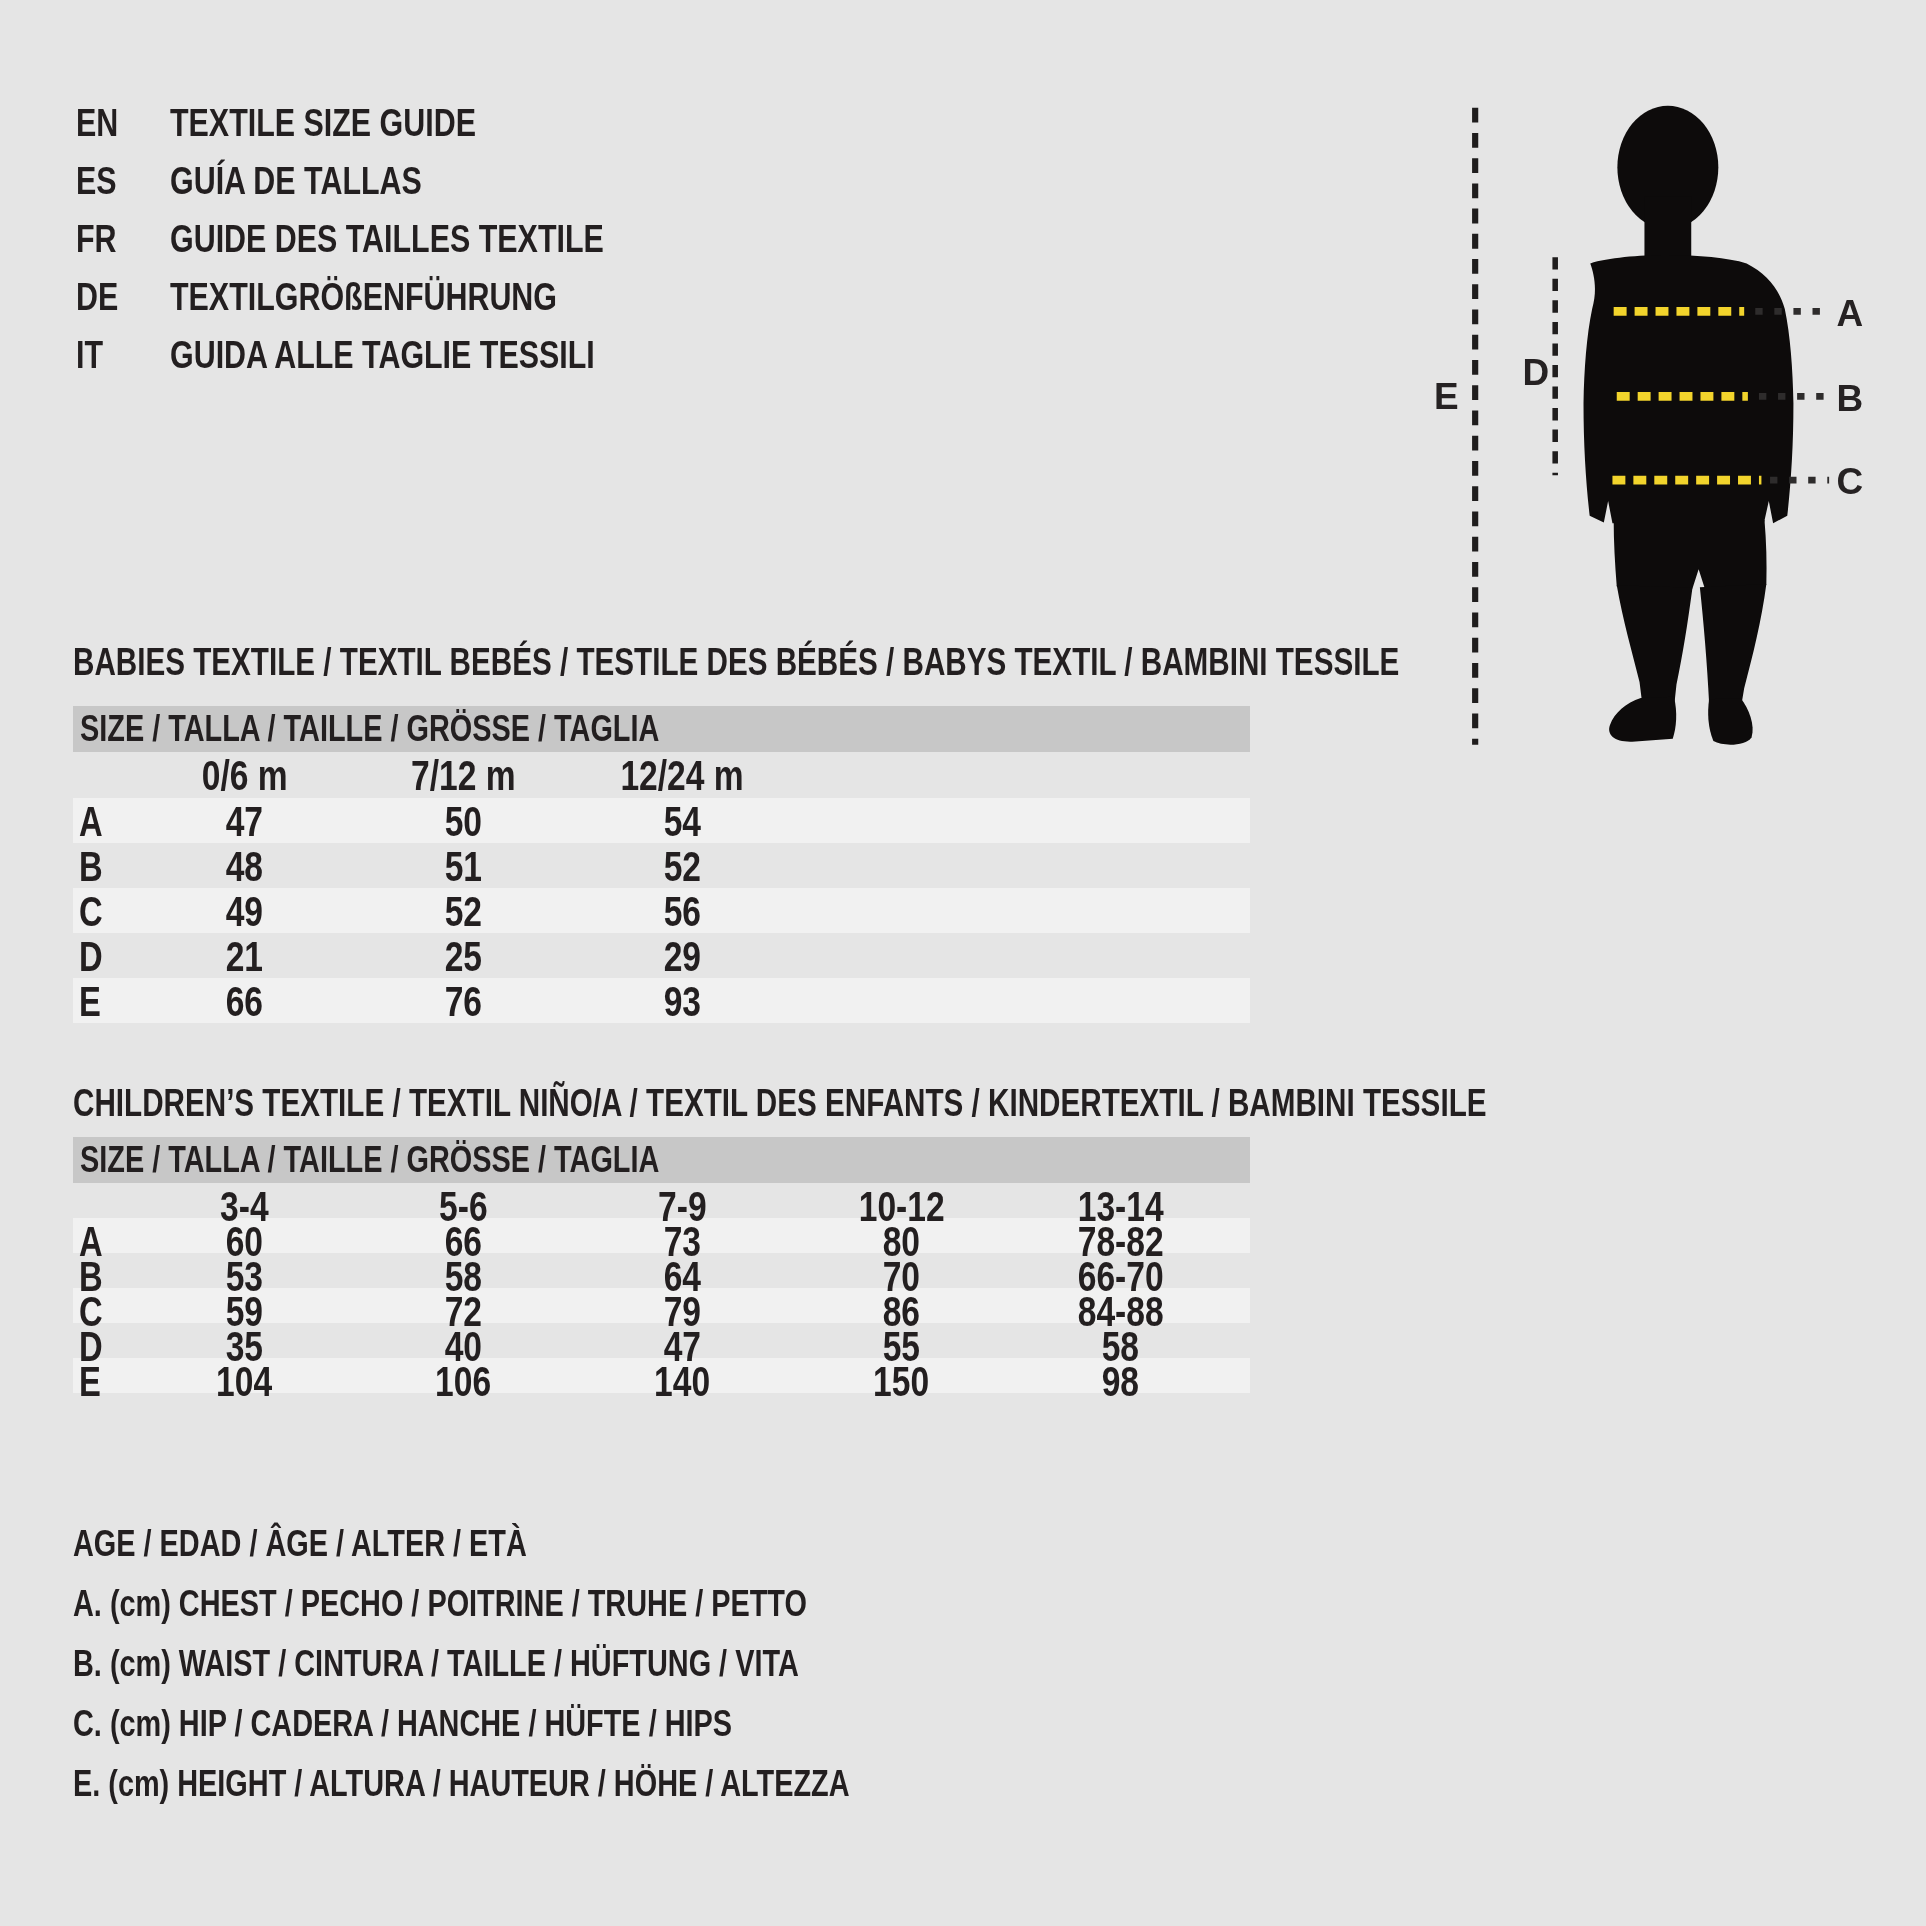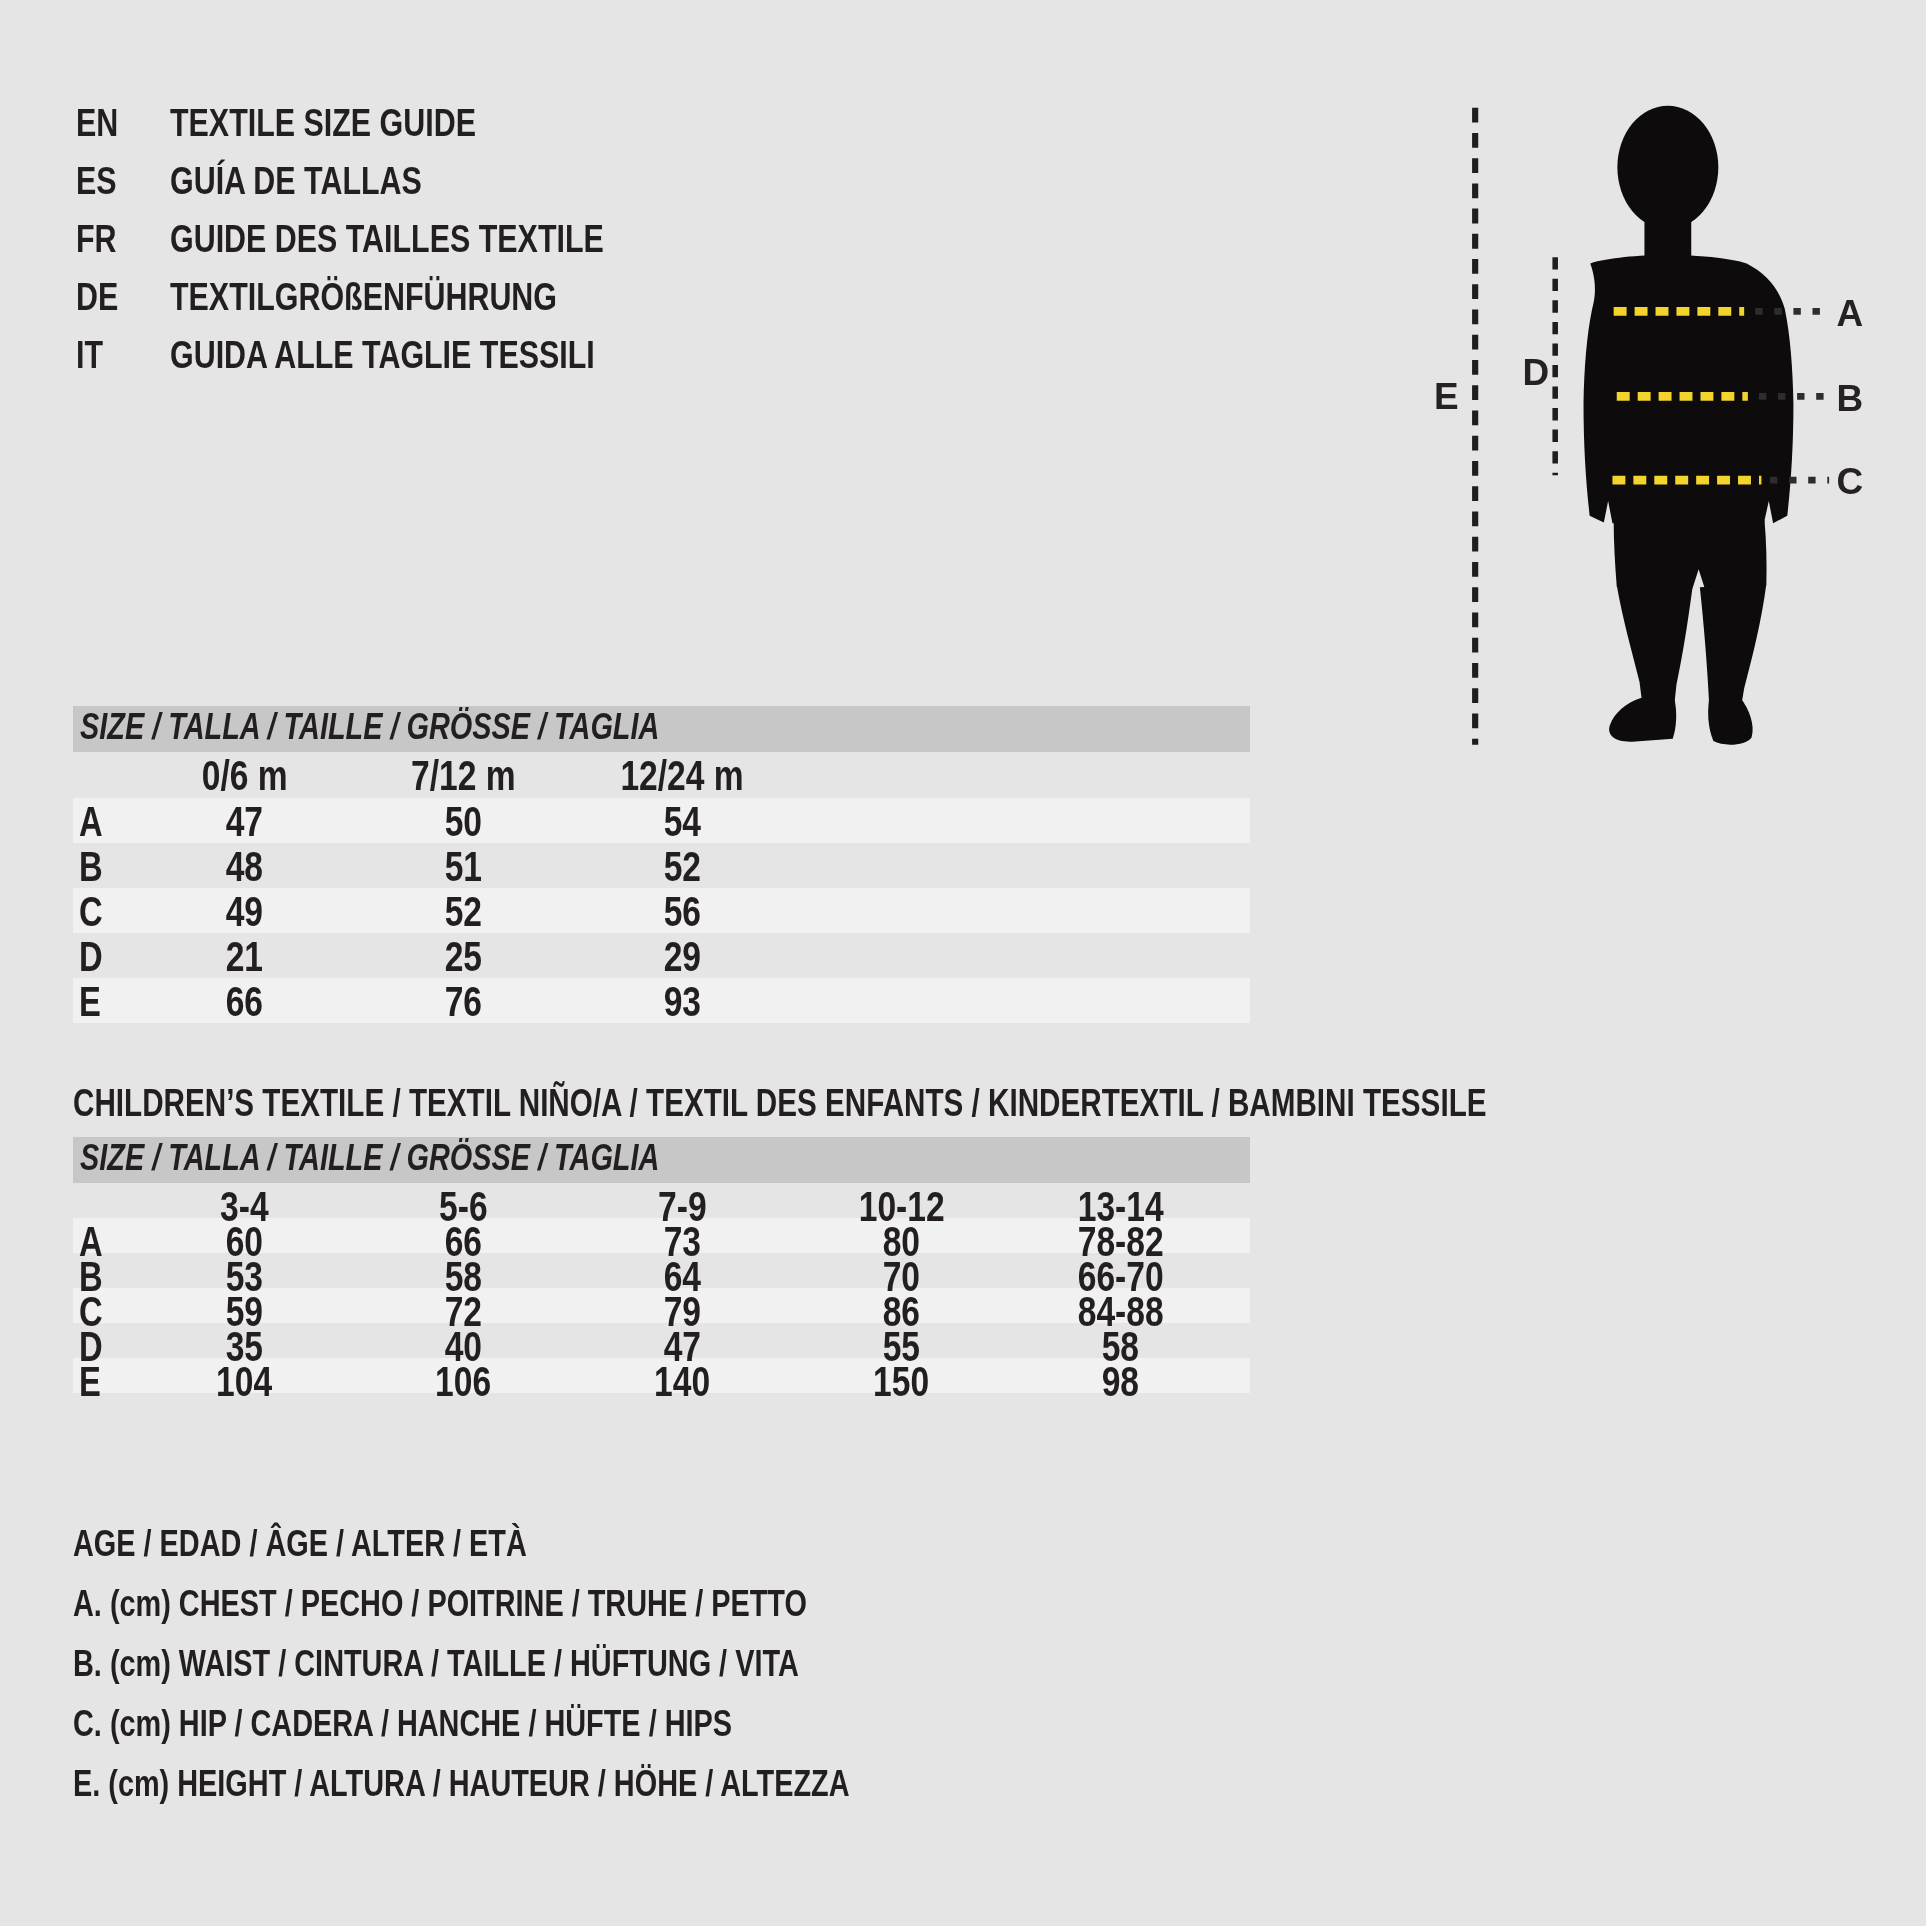--- a/index.html
+++ b/index.html
@@ -99,6 +99,9 @@
     </svg>
   </div>
 
+  <div class="sec-title" style="top:641px;">
+    <span class="cx">BABIES TEXTILE / TEXTIL BEBÉS / TESTILE DES BÉBÉS / BABYS TEXTIL / BAMBINI TESSILE</span>
+  </div>
   <div class="table" id="babies-table" style="top:706px;">
     <div class="size-bar">
       <span class="cx">SIZE / TALLA / TAILLE / GRÖSSE / TAGLIA</span>

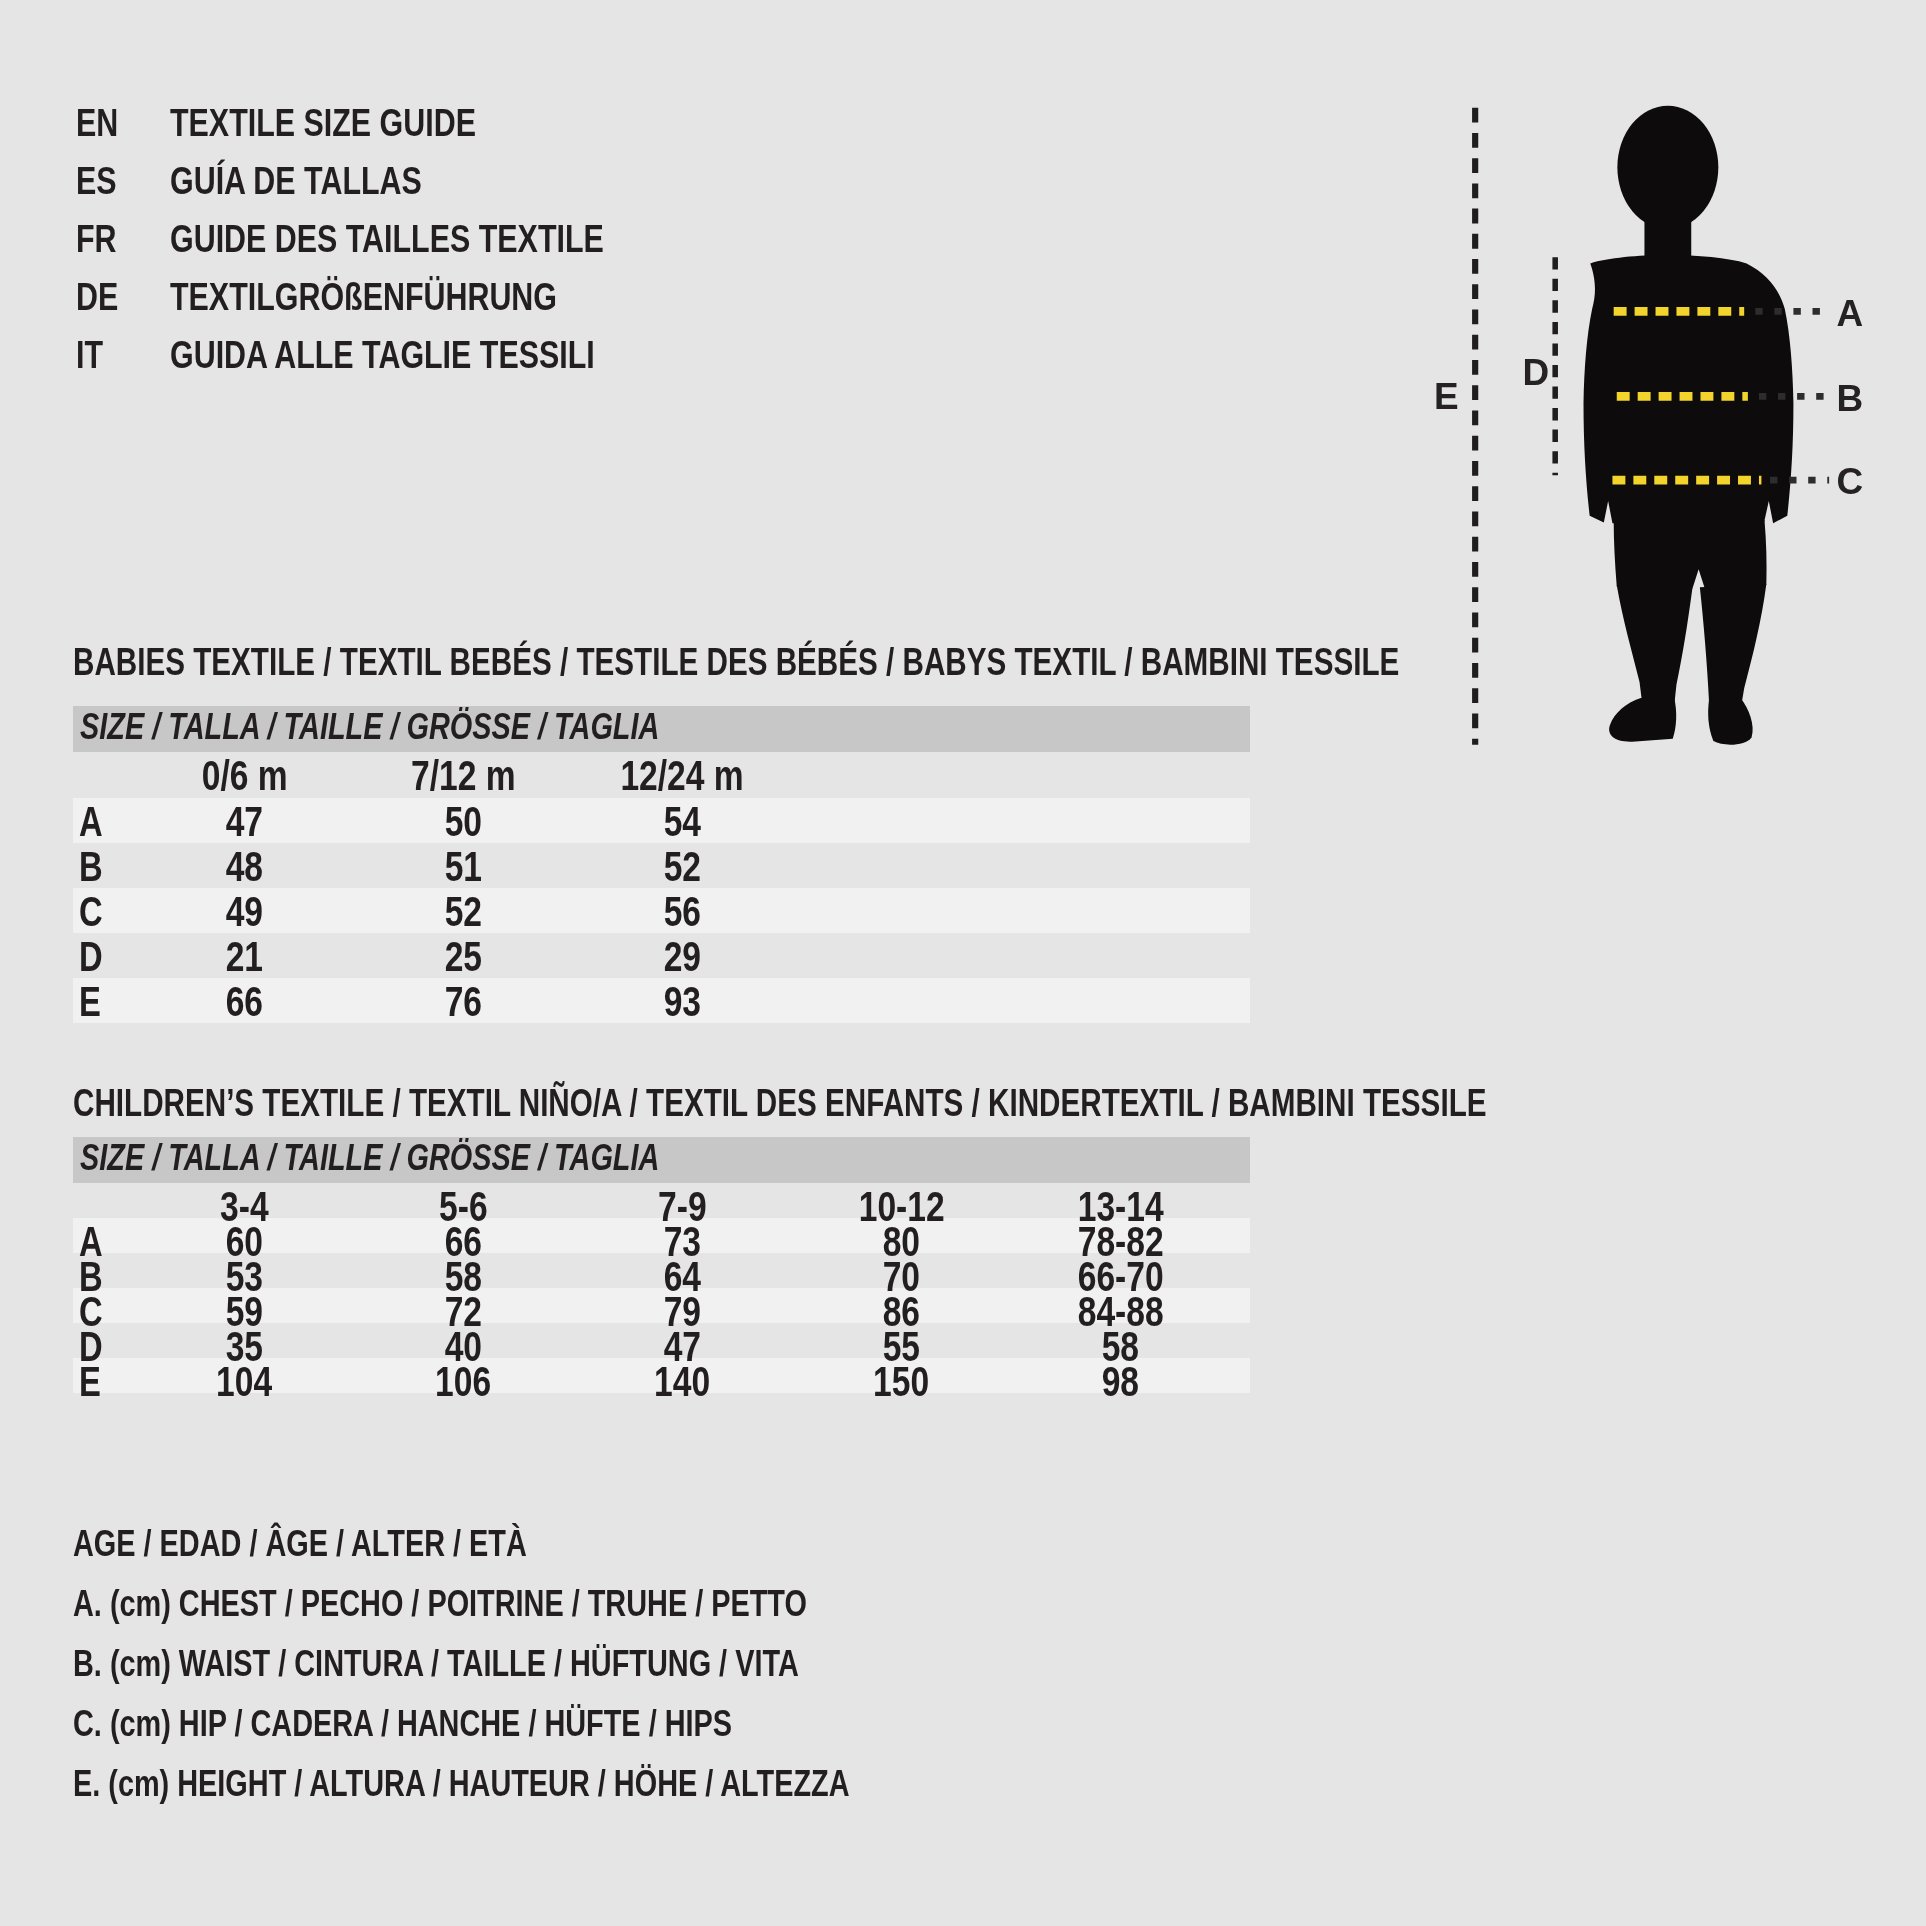--- a/index.html
+++ b/index.html
@@ -21,8 +21,8 @@
 
   
   .table{position:absolute;left:73px;width:1177px;}
-  .size-bar{height:46px;background:#c7c7c7;display:flex;align-items:flex-start;padding-left:7.4px;
-            font-size:37px;box-sizing:border-box;font-style:italic;}
+  .size-bar{height:46px;background:#c7c7c7;display:flex;align-items:center;padding-left:7.4px;
+            font-size:37px;box-sizing:border-box;}
   #children-table .size-bar{height:46px;}
   .trow{display:grid;align-items:center;height:46px;}
   #babies-table .trow{height:45px;}

